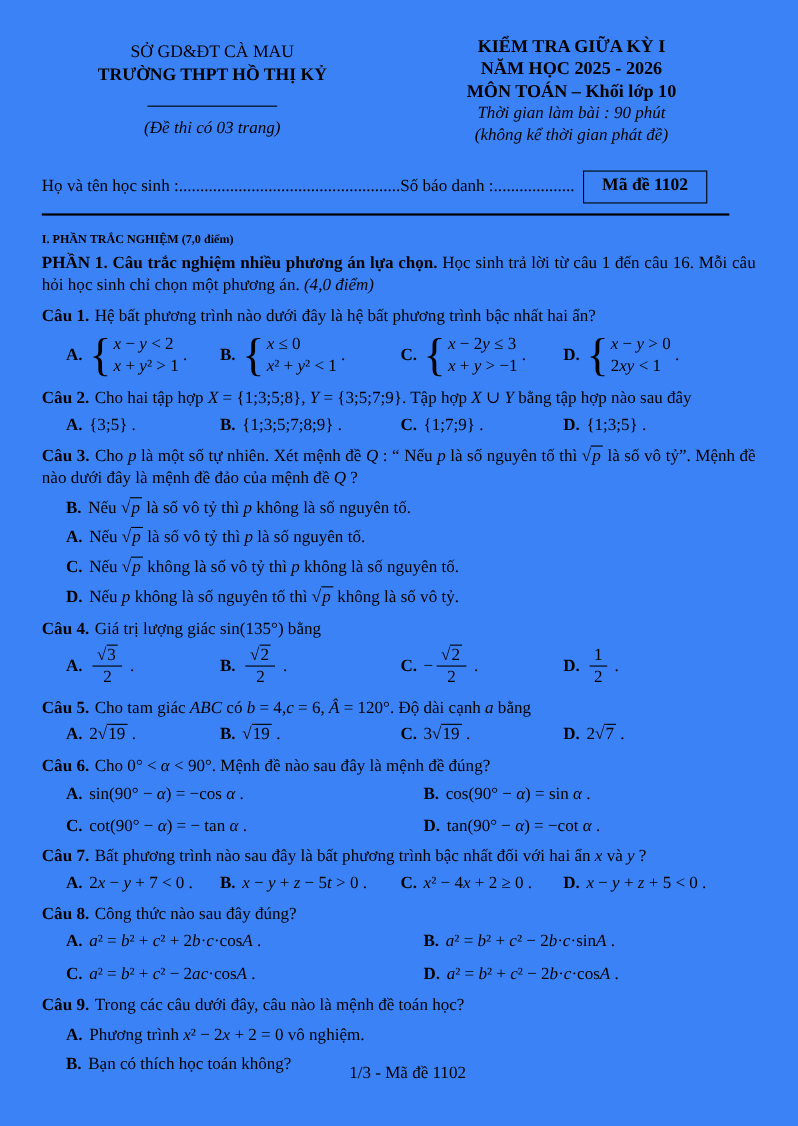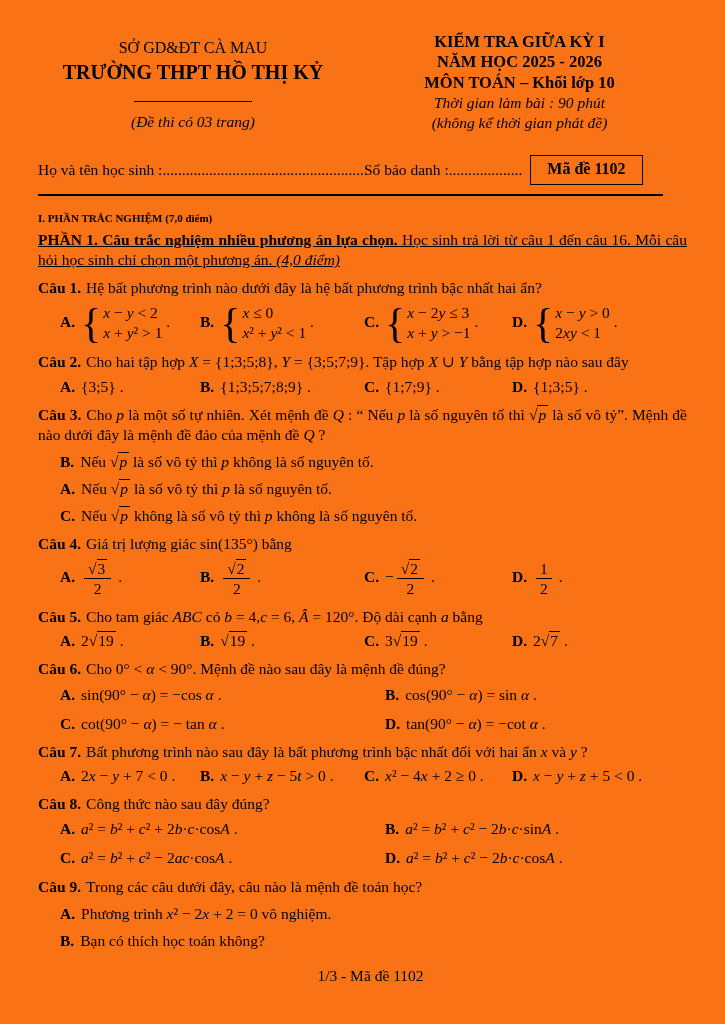--- a/index.html
+++ b/index.html
@@ -7,7 +7,7 @@
   .page {
     width: 725px; height: 1024px;
     margin: 0 auto;
-    background: #f97316;
+    background: #3b82f6;
     color: #000;
     font-family: "Liberation Serif", "DejaVu Serif", serif;
     font-size: 15.5px;

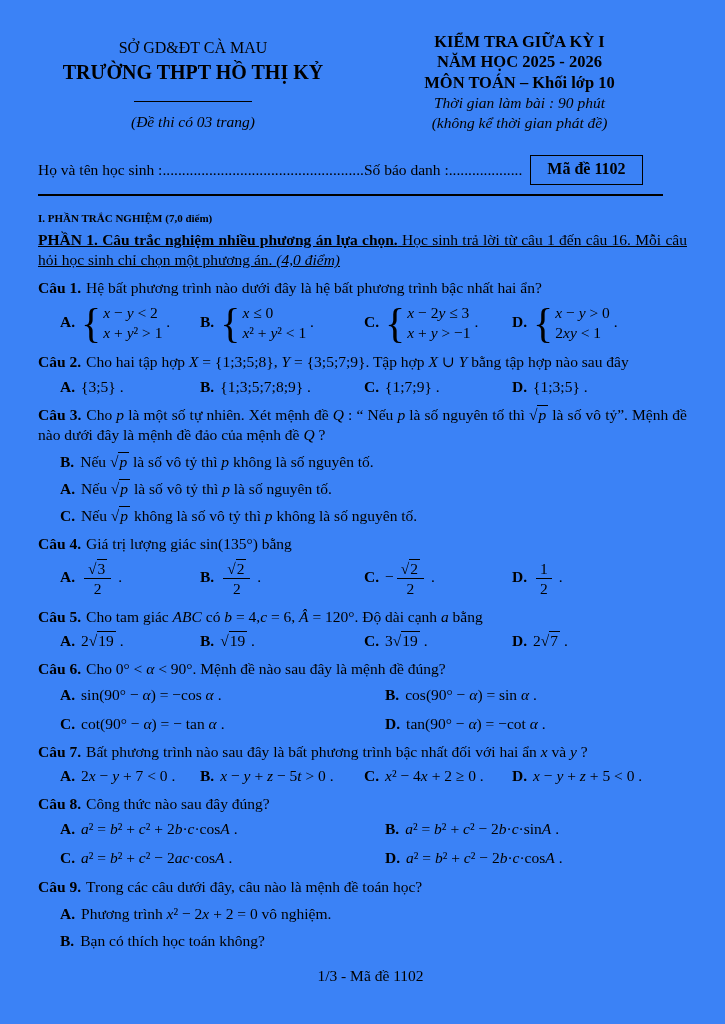--- a/index.html
+++ b/index.html
@@ -20,7 +20,7 @@
   .hdr { display: flex; justify-content: space-between; align-items: flex-start; }
   .hdr-left { width: 310px; text-align: center; padding-top: 6px; }
   .hdr-left .dept { font-size: 16px; }
-  .hdr-left .school { font-size: 20px; font-weight: bold; }
+  .hdr-left .school { font-size: 16px; font-weight: bold; }
   .hdr-rule { width: 118px; border-top: 1.6px solid #000; margin: 16px auto 10px auto; }
   .hdr-left .note { font-style: italic; font-size: 15.5px; }
   .hdr-right { width: 335px; text-align: center; }

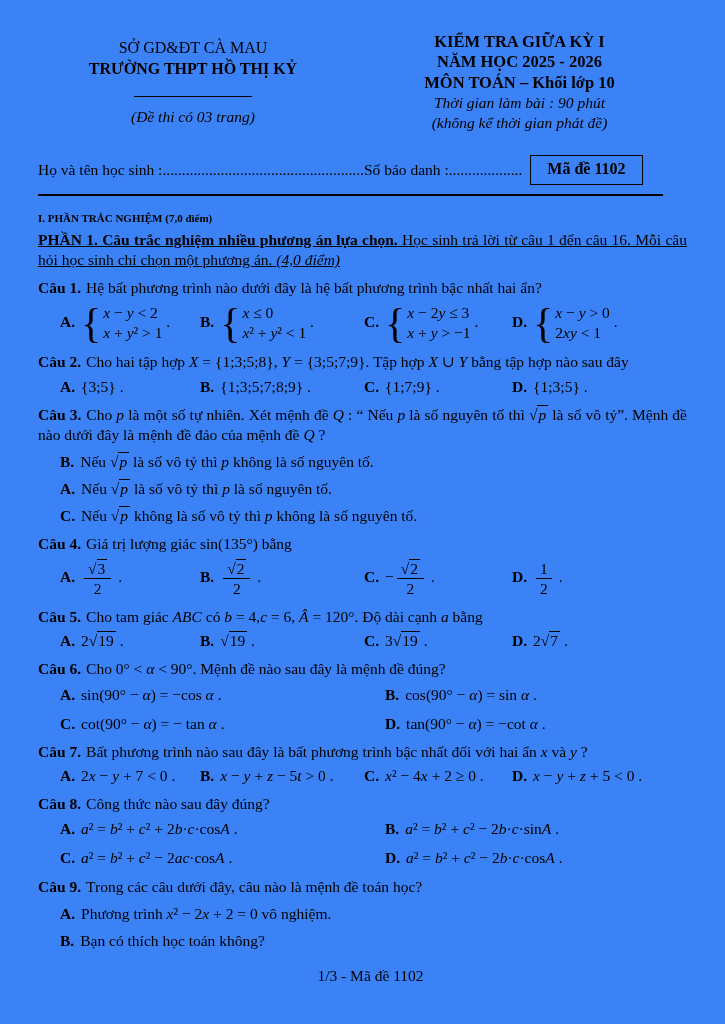--- a/index.html
+++ b/index.html
@@ -40,7 +40,7 @@
   .sep { border-bottom: 2.4px solid #000; margin-top: 9px; width: 625px; }
   
   .sec-title { margin-top: 15px; font-weight: bold; font-size: 11px; }
-  .part { margin-top: 5px; text-align: justify; text-decoration: underline; }
+  .part { margin-top: 5px; text-align: justify; }
   .part b { font-weight: bold; }
   .part i { font-style: italic; }
   

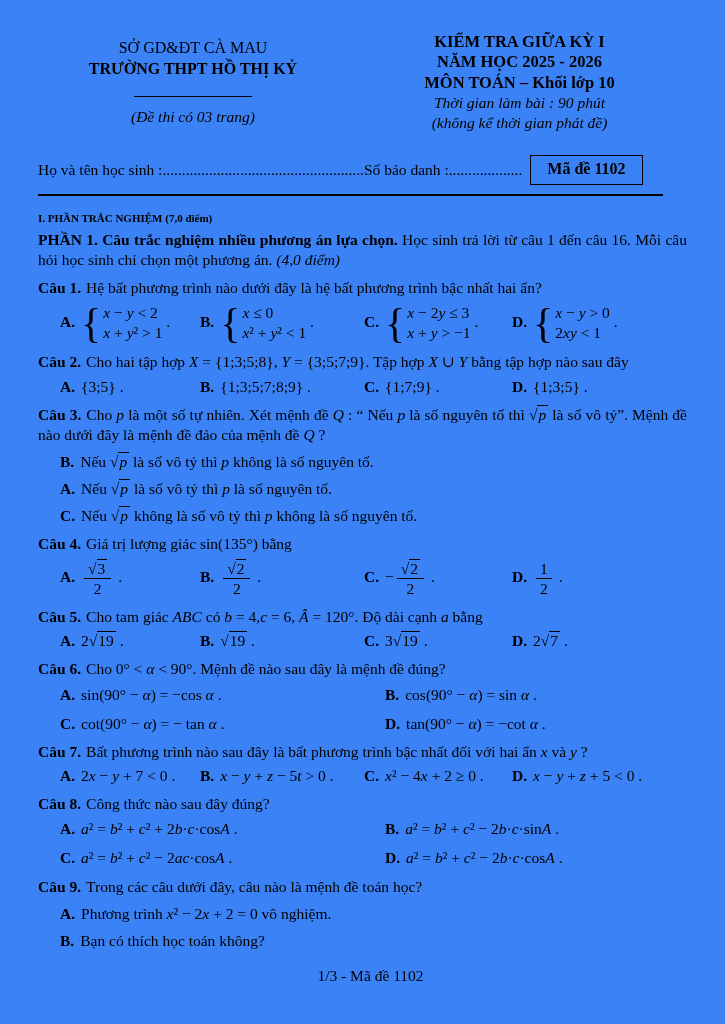--- a/index.html
+++ b/index.html
@@ -150,6 +150,7 @@
       <div class="opt"><b class="okey">B.</b><span>Nếu <span class="sqrt">√<span class="v"><i>p</i></span></span> là số vô tỷ thì <i>p</i> không là số nguyên tố.</span></div>
       <div class="opt"><b class="okey">A.</b><span>Nếu <span class="sqrt">√<span class="v"><i>p</i></span></span> là số vô tỷ thì <i>p</i> là số nguyên tố.</span></div>
       <div class="opt"><b class="okey">C.</b><span>Nếu <span class="sqrt">√<span class="v"><i>p</i></span></span> không là số vô tỷ thì <i>p</i> không là số nguyên tố.</span></div>
+      <div class="opt"><b class="okey">D.</b><span>Nếu <i>p</i> không là số nguyên tố thì <span class="sqrt">√<span class="v"><i>p</i></span></span> không là số vô tỷ.</span></div>
     </div>
   </div>
 

